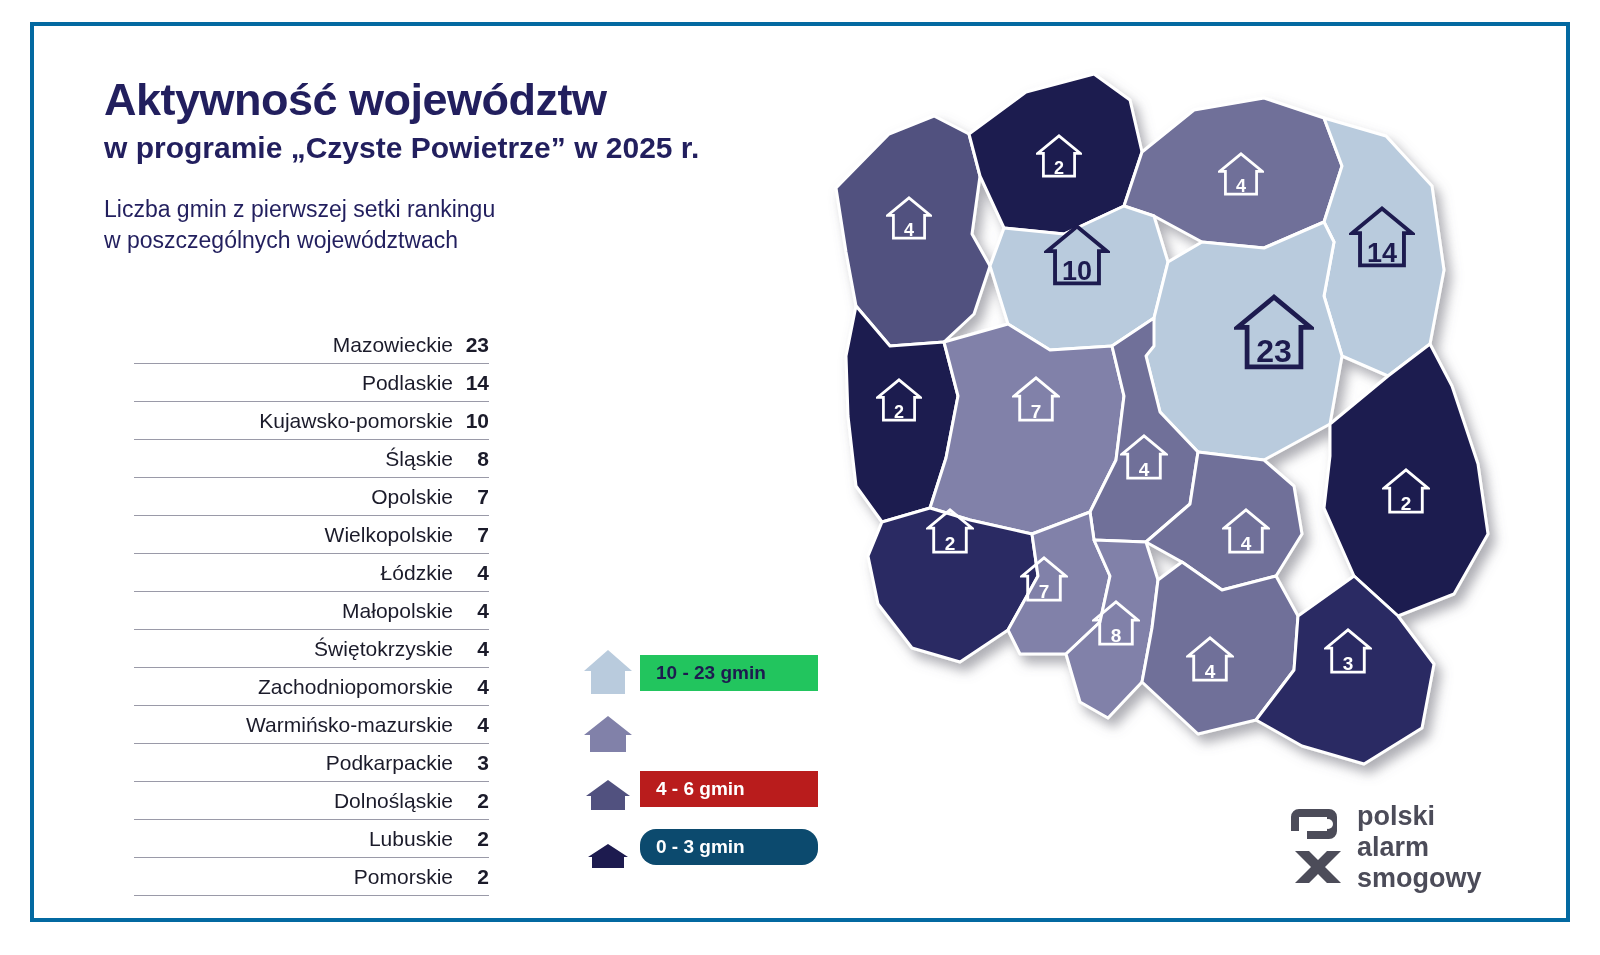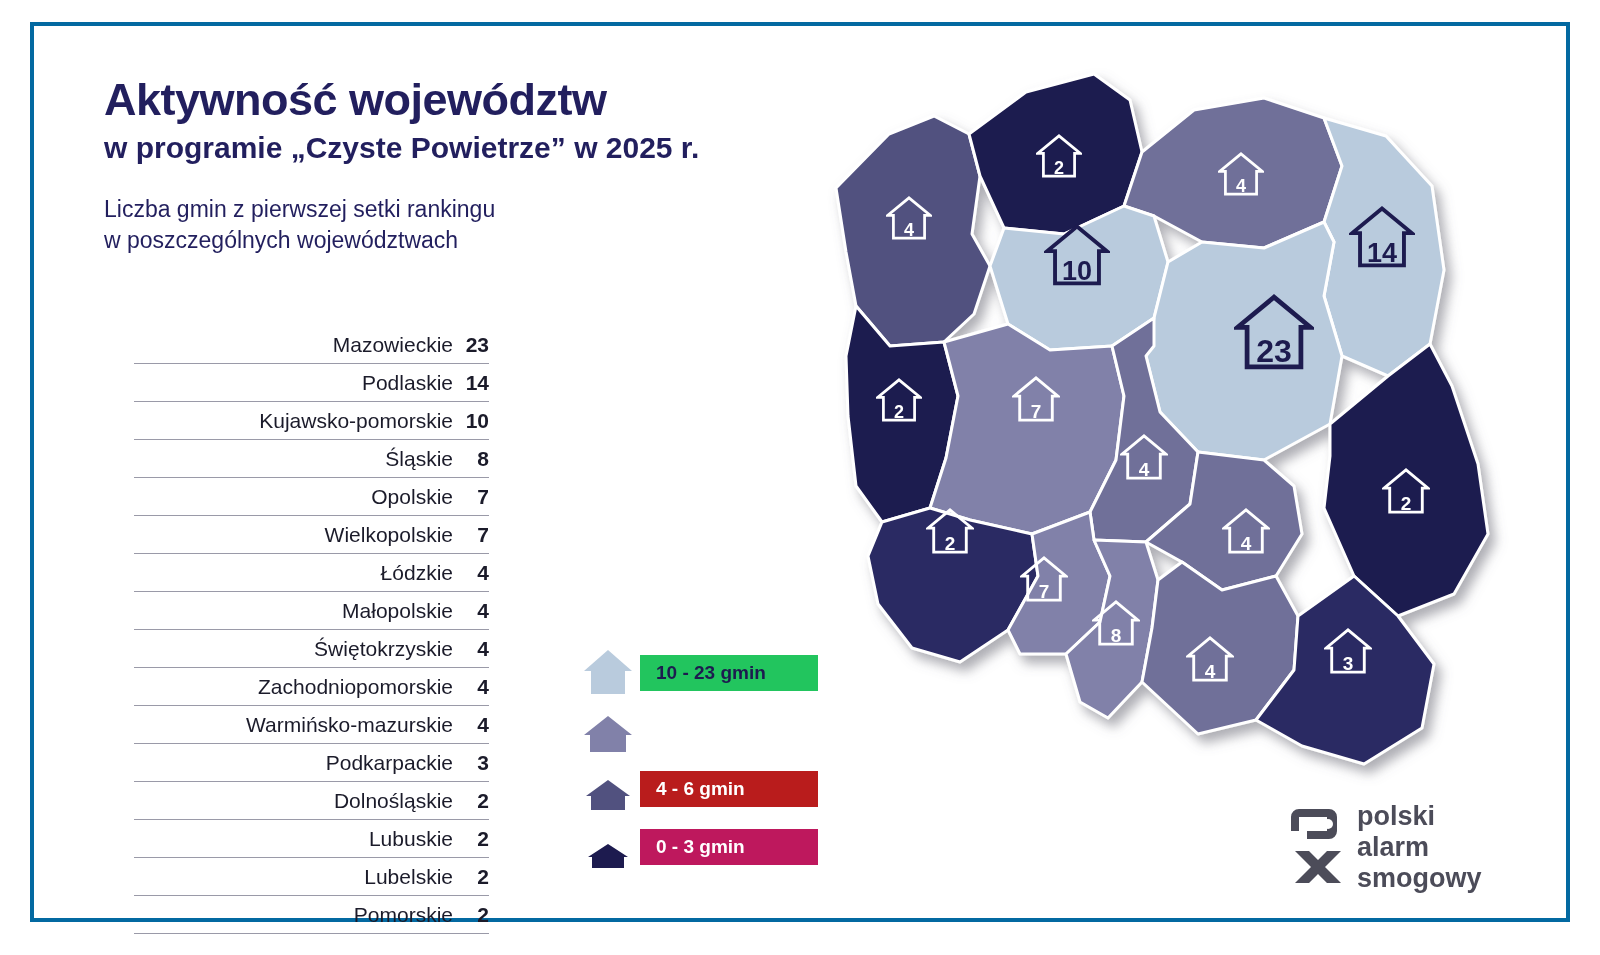--- a/index.html
+++ b/index.html
@@ -267,7 +267,7 @@
           <path d="M26 24 L46 37 L42 37 L42 48 L10 48 L10 37 L6 37 Z" fill="#1d1b4f"></path>
         </svg>
       </span>
-      <span class="legend-bar" style="background:#be185d;color:#ffffff;">0 - 3 gmin</span>
+      <span class="legend-bar" style="background:#0c4a6e;color:#ffffff;border-radius:16px;">0 - 3 gmin</span>
     </div>
 
   </div>

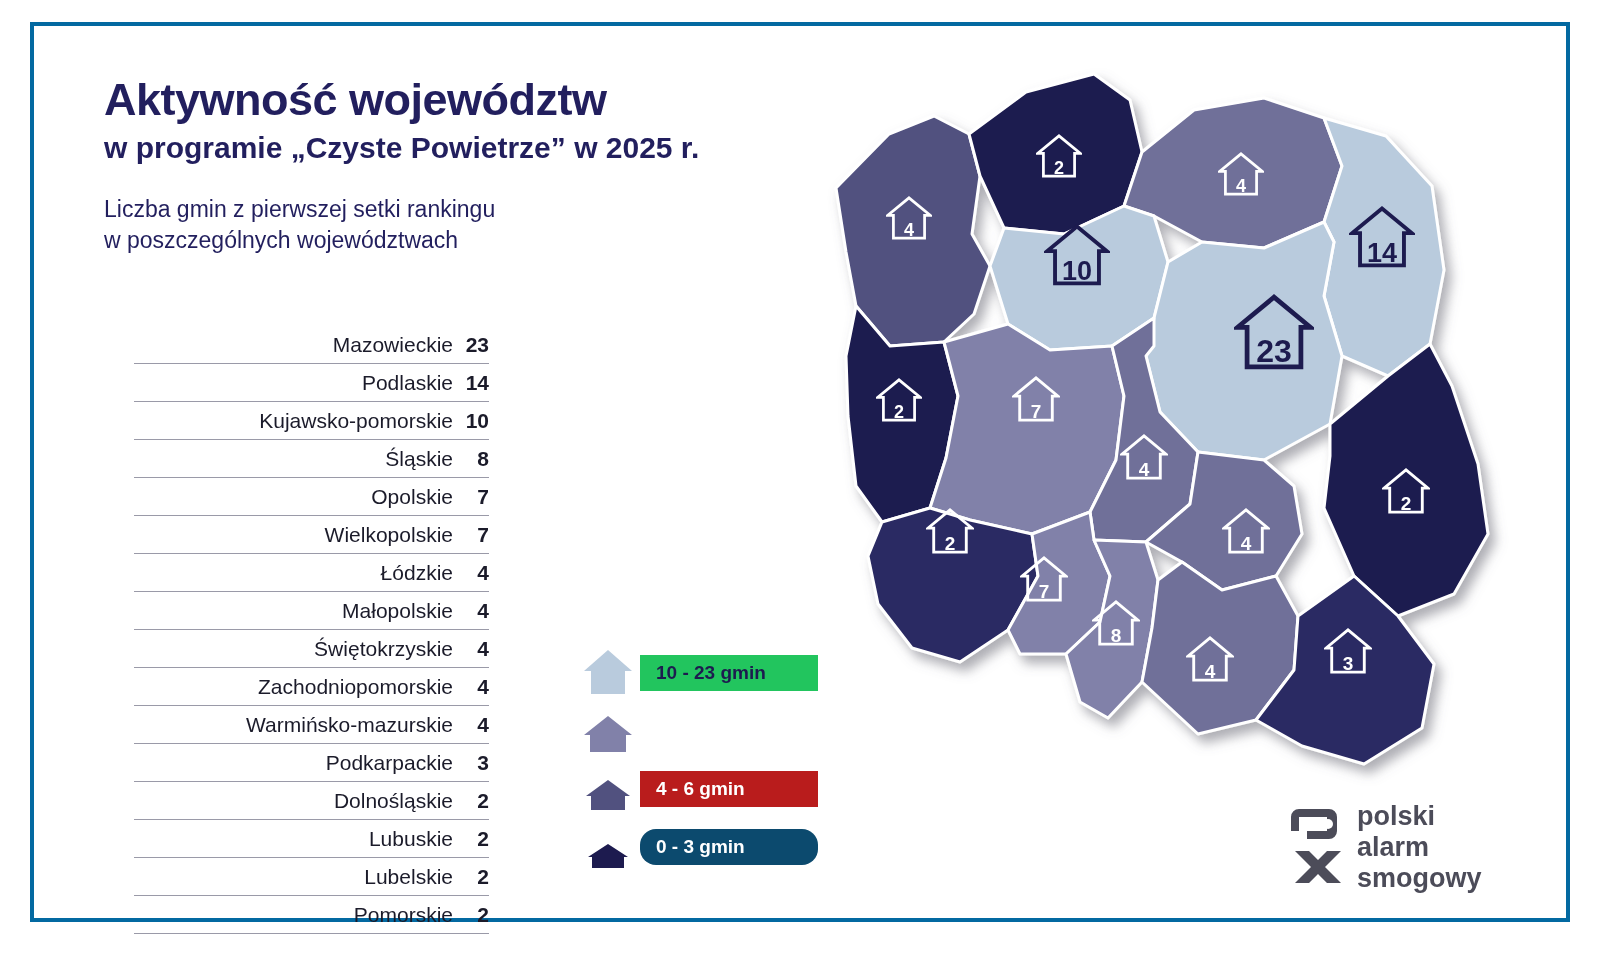--- a/index.html
+++ b/index.html
@@ -220,10 +220,6 @@
       </tr>
       <tr>
         <td class="name">Lubuskie</td>
-        <td class="value">2</td>
-      </tr>
-      <tr>
-        <td class="name">Lubelskie</td>
         <td class="value">2</td>
       </tr>
       <tr>

